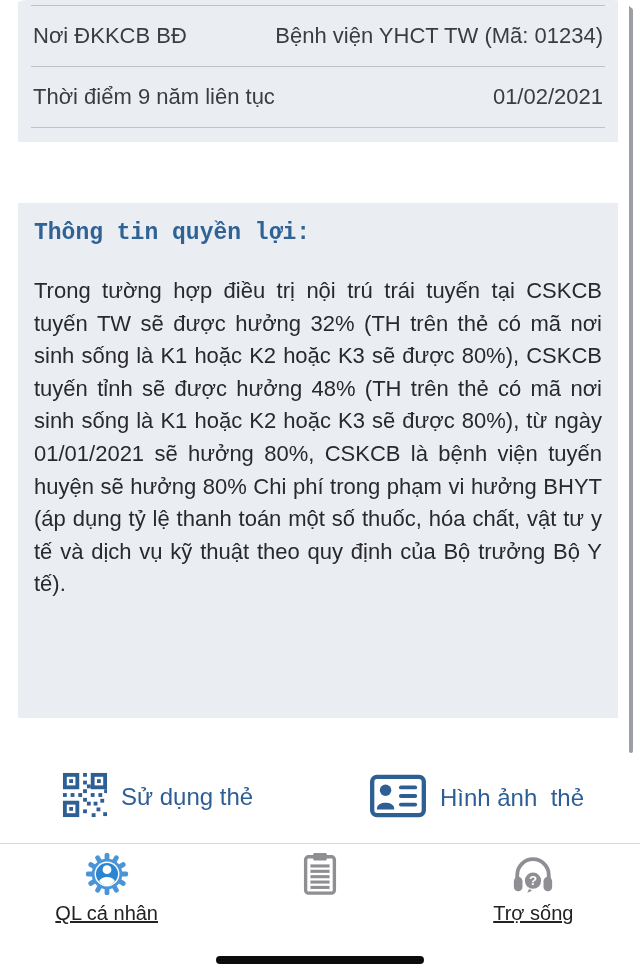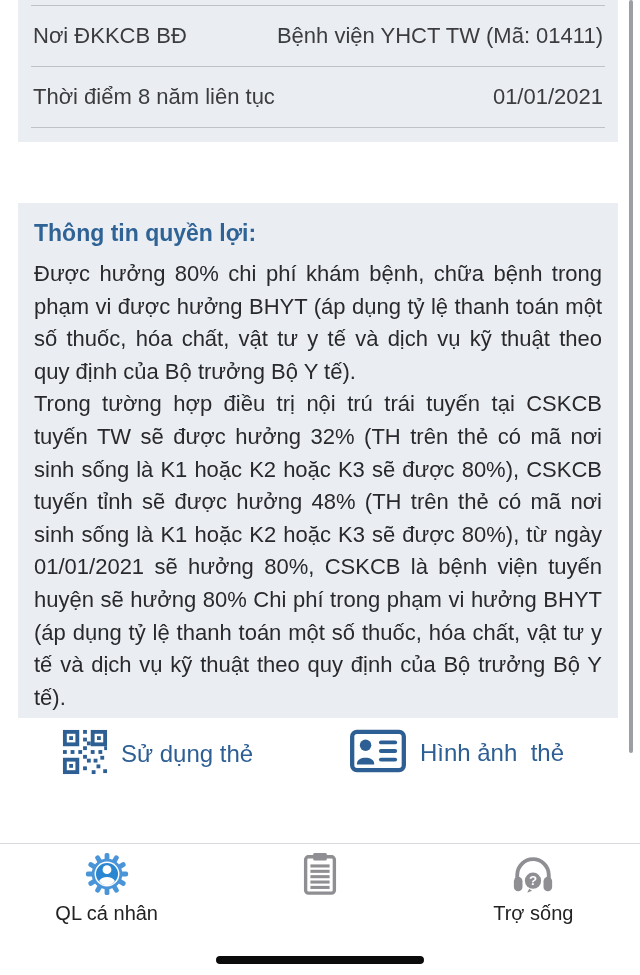--- a/index.html
+++ b/index.html
@@ -6,6 +6,7 @@
   .screen{
     position:relative;width:640px;height:975px;overflow:hidden;background:#fff;
     font-family:"Liberation Sans","DejaVu Sans",sans-serif;
+    border-radius:28px;
     -webkit-font-smoothing:antialiased;
   }
   .card{position:absolute;left:18px;width:600px;background:#eaeef3;box-sizing:border-box;}

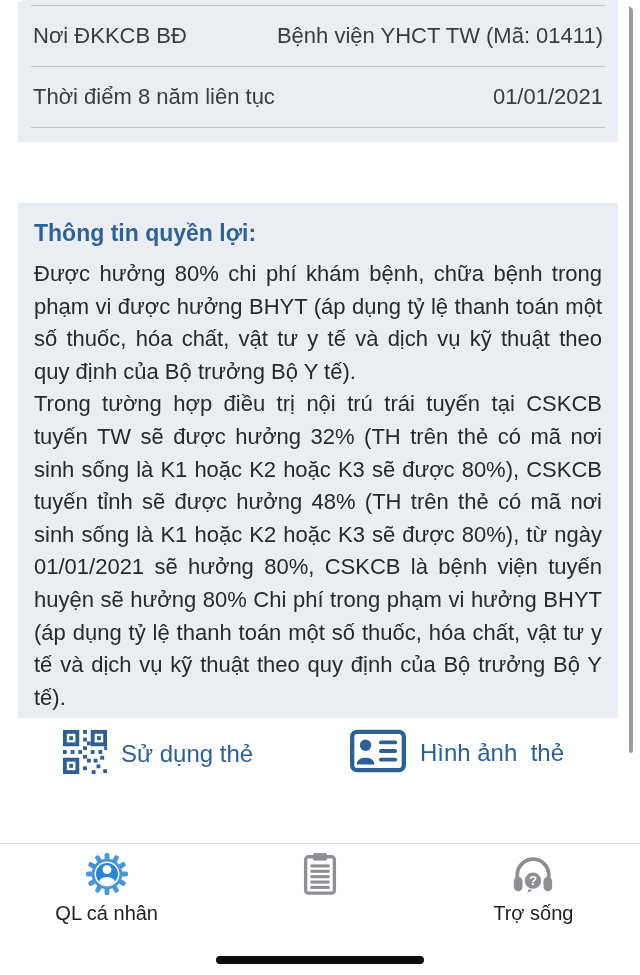--- a/index.html
+++ b/index.html
@@ -51,7 +51,7 @@
     <div class="sep top"></div>
     <div class="row">
       <span class="row-label">Nơi ĐKKCB BĐ</span>
-      <span class="row-value">Bệnh viện YHCT TW (Mã: 01411)</span>
+      <span class="row-value">Bệnh viện YHCT TW (Mã: 01234)</span>
     </div>
     <div class="sep"></div>
     <div class="row">

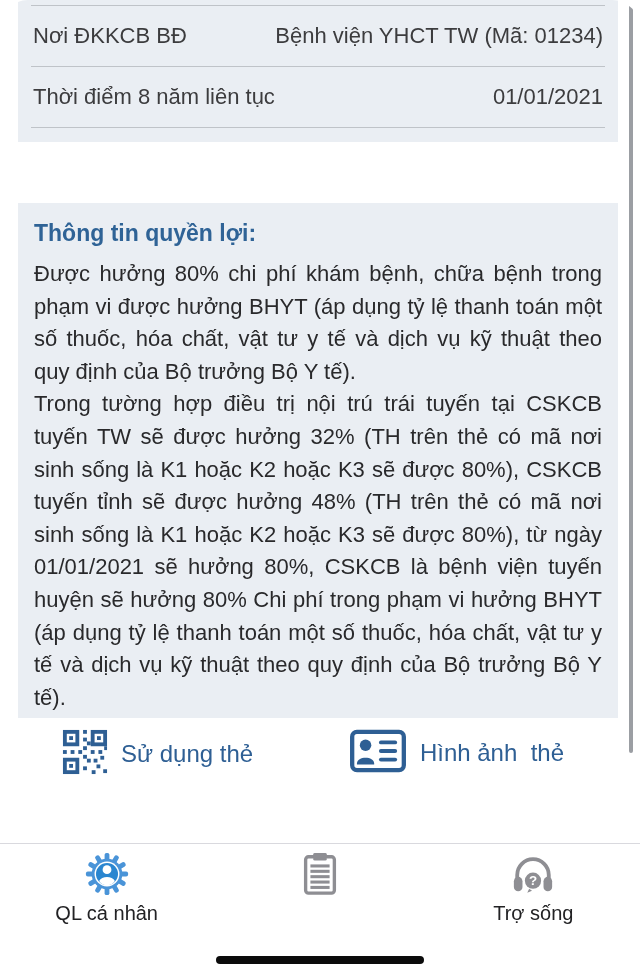--- a/index.html
+++ b/index.html
@@ -55,7 +55,7 @@
     </div>
     <div class="sep"></div>
     <div class="row">
-      <span class="row-label">Thời điểm 8 năm liên tục</span>
+      <span class="row-label">Thời điểm 9 năm liên tục</span>
       <span class="row-value">01/01/2021</span>
     </div>
     <div class="sep"></div>

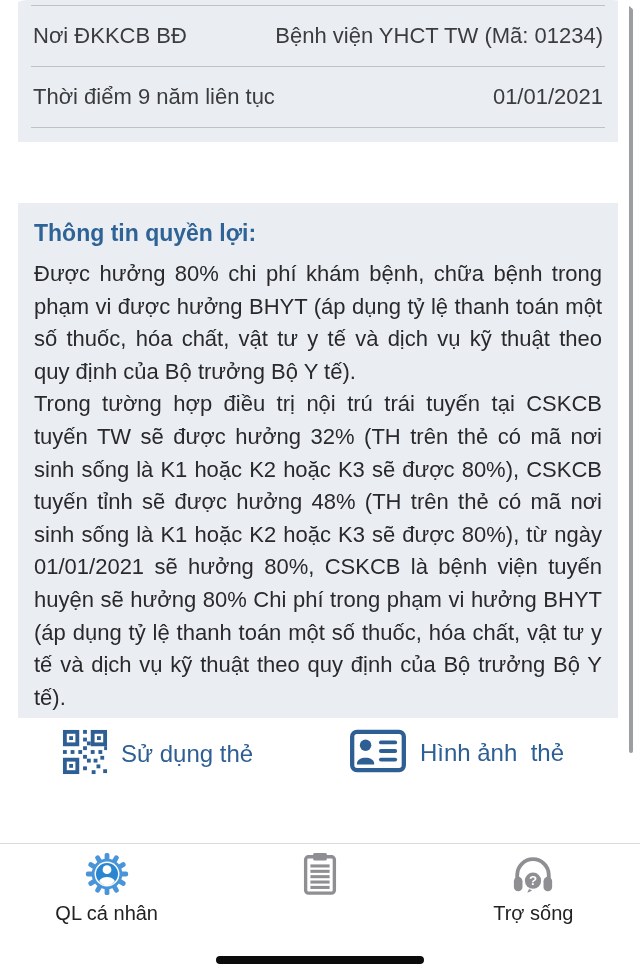--- a/index.html
+++ b/index.html
@@ -56,7 +56,7 @@
     <div class="sep"></div>
     <div class="row">
       <span class="row-label">Thời điểm 9 năm liên tục</span>
-      <span class="row-value">01/01/2021</span>
+      <span class="row-value">01/02/2021</span>
     </div>
     <div class="sep"></div>
   </div>

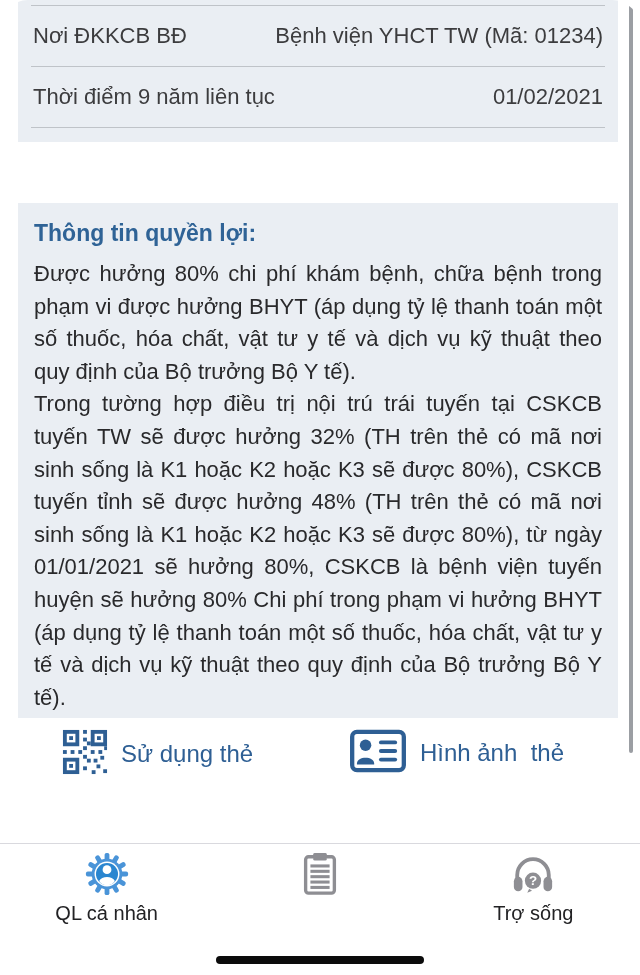--- a/index.html
+++ b/index.html
@@ -20,7 +20,7 @@
   .row-value{font-size:22px;color:#3c3c3e;text-align:right;}
   
   .card.benefits{top:203px;height:515px;padding:15px 16px 18px 16px;overflow:hidden;}
-  .benefits h2{margin:2px 0 11px 0;font-size:23px;font-weight:bold;color:#2f6396;}
+  .benefits h2{margin:2px 0 29px 0;font-size:23px;font-weight:bold;color:#2f6396;font-family:Liberation Mono, monospace;}
   .benefits p{margin:0;font-size:22px;line-height:32.6px;color:#29292b;
               text-align:justify;text-justify:inter-word;}
   

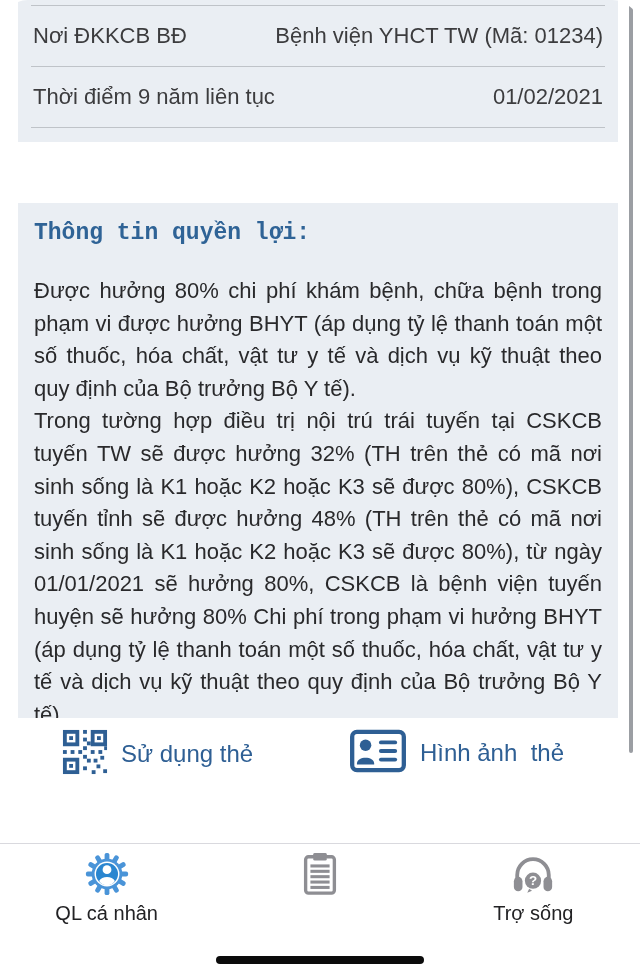--- a/index.html
+++ b/index.html
@@ -63,7 +63,6 @@
 
   <div class="card benefits">
     <h2>Thông tin quyền lợi:</h2>
-    <p>Được hưởng 80% chi phí khám bệnh, chữa bệnh trong phạm vi được hưởng BHYT (áp dụng tỷ lệ thanh toán một số thuốc, hóa chất, vật tư y tế và dịch vụ kỹ thuật theo quy định của Bộ trưởng Bộ Y tế).</p>
     <p>Trong tường hợp điều trị nội trú trái tuyến tại CSKCB tuyến TW sẽ được hưởng 32% (TH trên thẻ có mã nơi sinh sống là K1 hoặc K2 hoặc K3 sẽ được 80%), CSKCB tuyến tỉnh sẽ được hưởng 48% (TH trên thẻ có mã nơi sinh sống là K1 hoặc K2 hoặc K3 sẽ được 80%), từ ngày 01/01/2021 sẽ hưởng 80%, CSKCB là bệnh viện tuyến huyện sẽ hưởng 80% Chi phí trong phạm vi hưởng BHYT (áp dụng tỷ lệ thanh toán một số thuốc, hóa chất, vật tư y tế và dịch vụ kỹ thuật theo quy định của Bộ trưởng Bộ Y tế).</p>
   </div>
 

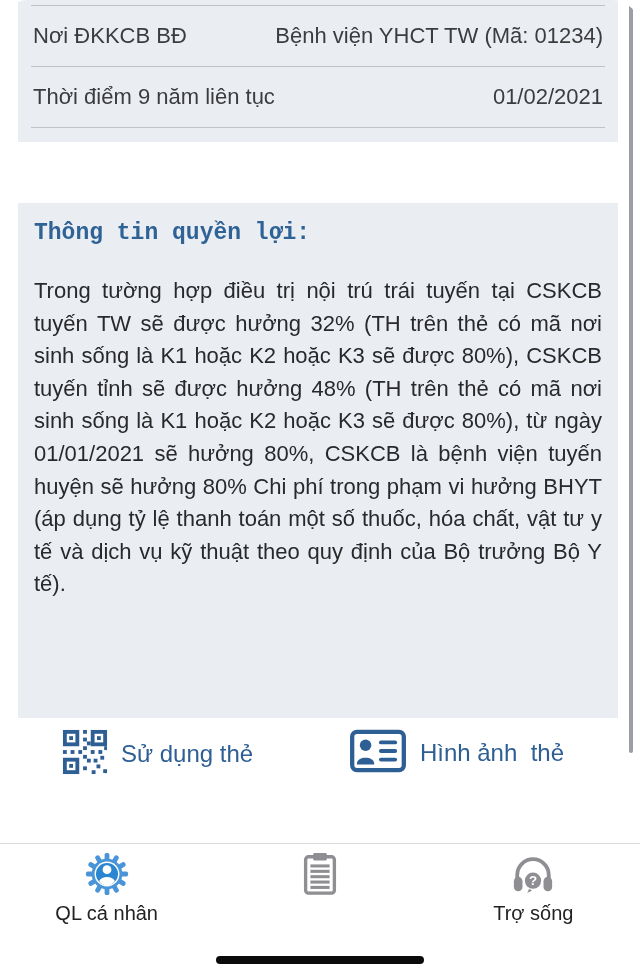--- a/index.html
+++ b/index.html
@@ -24,8 +24,8 @@
   .benefits p{margin:0;font-size:22px;line-height:32.6px;color:#29292b;
               text-align:justify;text-justify:inter-word;}
   
-  .actions{position:absolute;left:0;top:729px;width:640px;height:74px;
-           display:flex;align-items:flex-start;}
+  .actions{position:absolute;left:0;top:748px;width:640px;height:74px;
+           display:flex;align-items:flex-end;}
   .action{display:flex;align-items:center;gap:13px;cursor:pointer;}
   .action:first-child{margin-left:62px;}
   .action:last-child{margin-left:auto;margin-right:76px;}

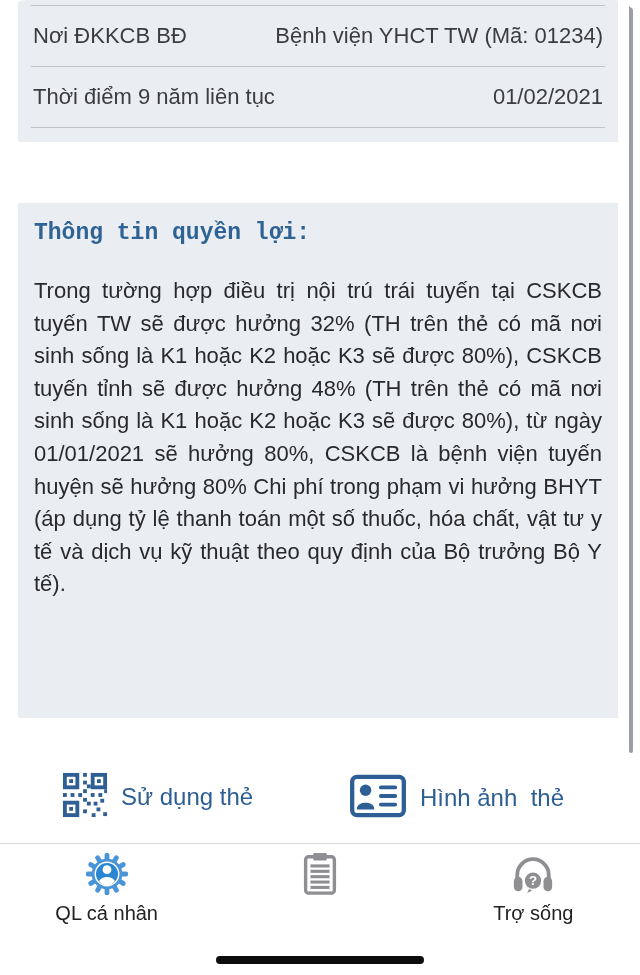--- a/index.html
+++ b/index.html
@@ -28,7 +28,7 @@
            display:flex;align-items:flex-end;}
   .action{display:flex;align-items:center;gap:13px;cursor:pointer;}
   .action:first-child{margin-left:62px;}
-  .action:last-child{margin-left:auto;margin-right:76px;}
+  .action:last-child{margin-left:auto;margin-right:56px;}
   .action .label{font-size:24px;color:#2e5f94;white-space:pre-wrap;}
   
   .navbar{position:absolute;left:0;top:843px;width:640px;height:132px;

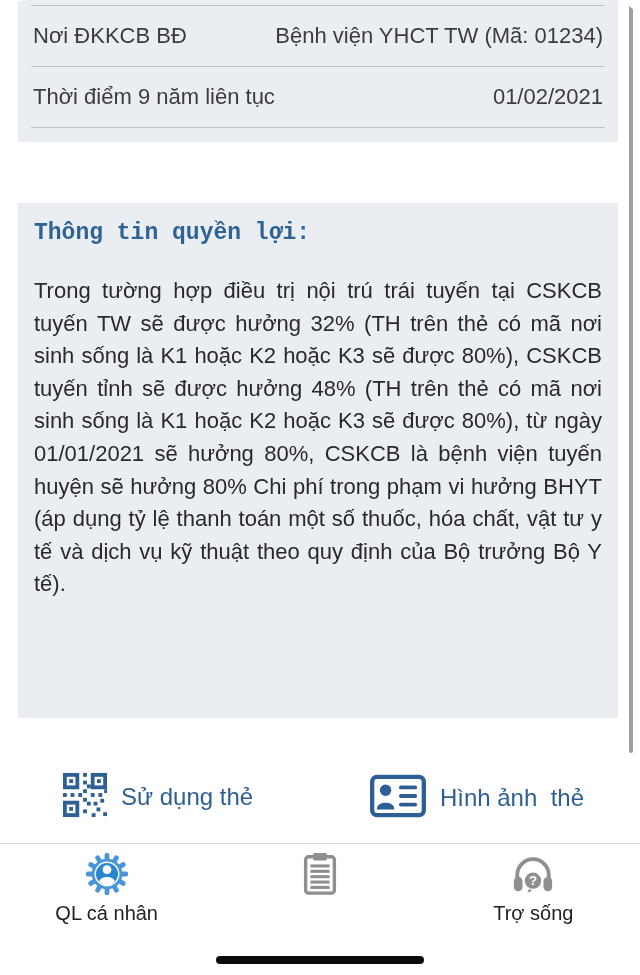--- a/index.html
+++ b/index.html
@@ -36,7 +36,7 @@
   .nav-items{display:flex;width:100%;padding-top:9px;}
   .nav-item{flex:1;display:flex;flex-direction:column;align-items:center;gap:7px;cursor:pointer;}
   .nav-icon{height:42px;display:flex;align-items:center;justify-content:center;}
-  .nav-label{font-size:20px;color:#222224;}
+  .nav-label{font-size:20px;color:#222224;text-decoration:underline;}
   .home-indicator{position:absolute;left:50%;transform:translateX(-50%);bottom:11px;
                   width:208px;height:8px;border-radius:4px;background:#0b0b0b;}
   .scrollbar{position:absolute;right:7px;top:0;width:4px;height:753px;

